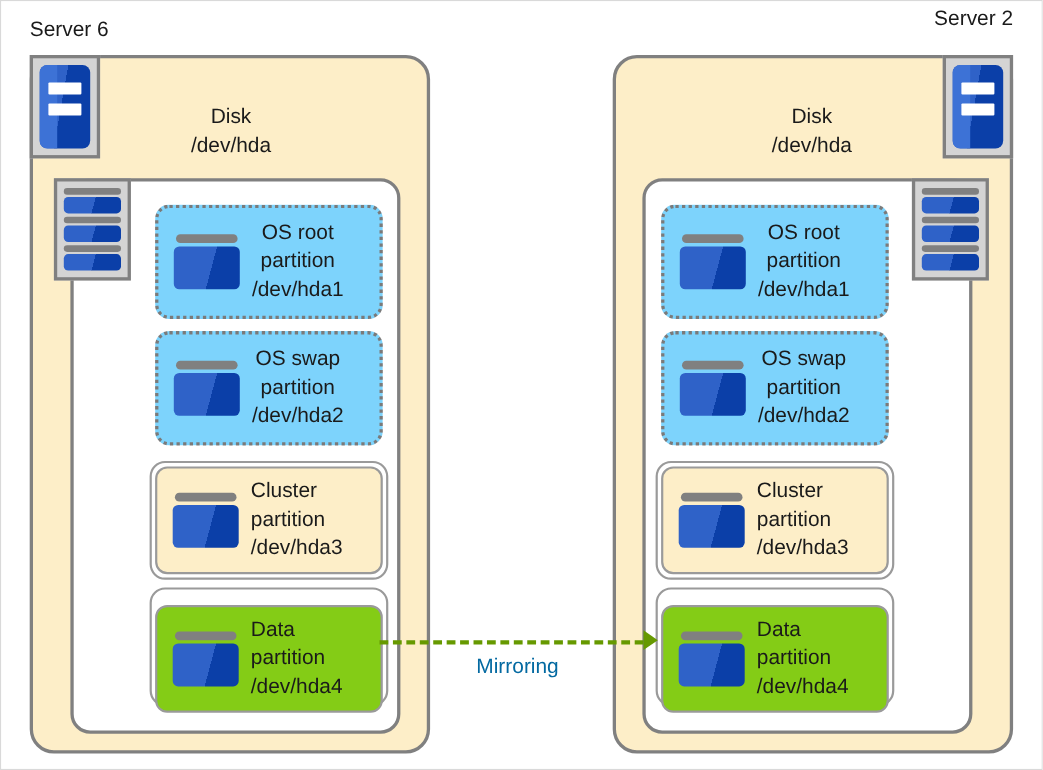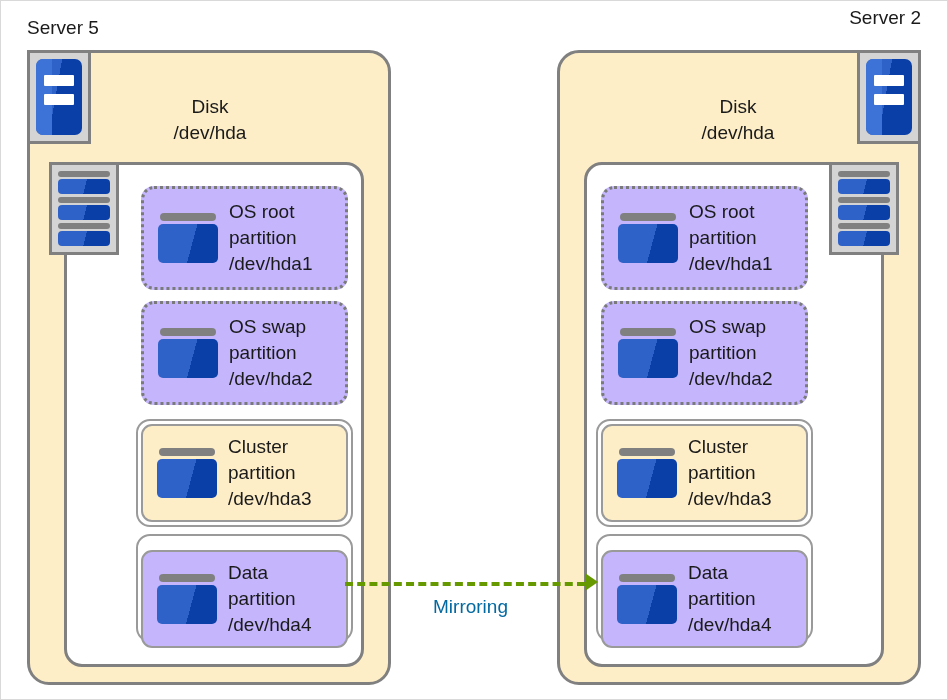--- a/index.html
+++ b/index.html
@@ -142,7 +142,7 @@
 
 <div id="canvas">
 
-  <div class="server-label" style="left:26px;top:17px;">Server 5</div>
+  <div class="server-label" style="left:26px;top:17px;">Server 6</div>
 
   <div class="server-box" style="left:26px;top:49px;width:364px;height:635px;"></div>
 

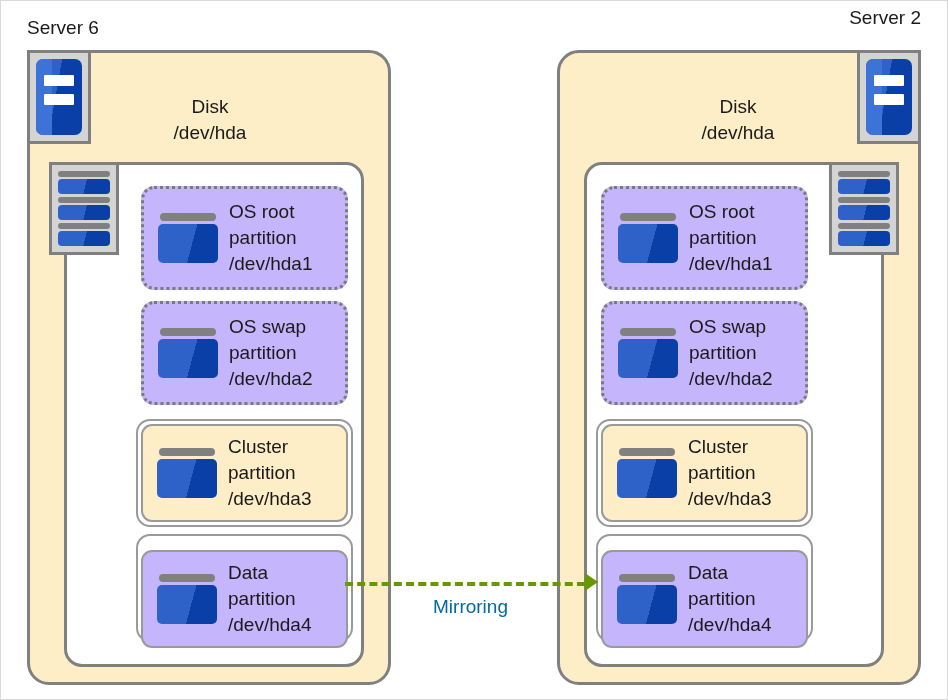--- a/index.html
+++ b/index.html
@@ -88,9 +88,10 @@
     display:flex;align-items:center;
   }
   .part.os{
-    background:#c4b5fd;
+    background:#7dd3fc;
     border:3px dotted #7a7a7a;
     border-radius:13px;
+    text-align:center;
   }
   .part.solid{
     border:2px solid #9a9a9a;

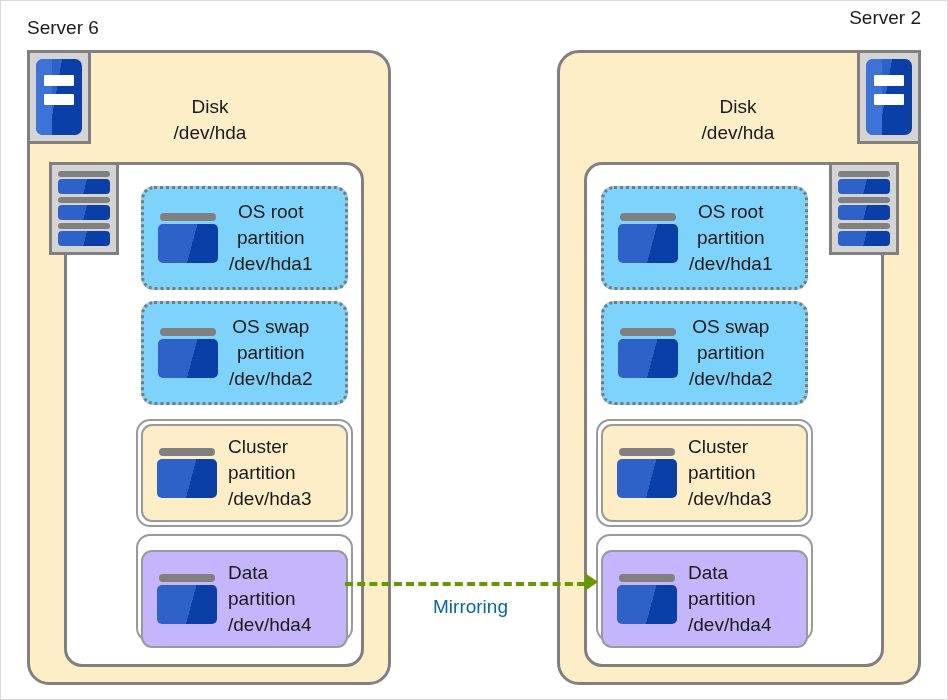--- a/index.html
+++ b/index.html
@@ -106,7 +106,7 @@
     box-sizing:border-box;
   }
   .part.cluster .inner{background:#fdeec8;}
-  .part.data .inner{background:#c4b5fd;margin-top:22px;}
+  .part.data .inner{background:#84cc16;margin-top:22px;}
 
   
   .part-icon{

